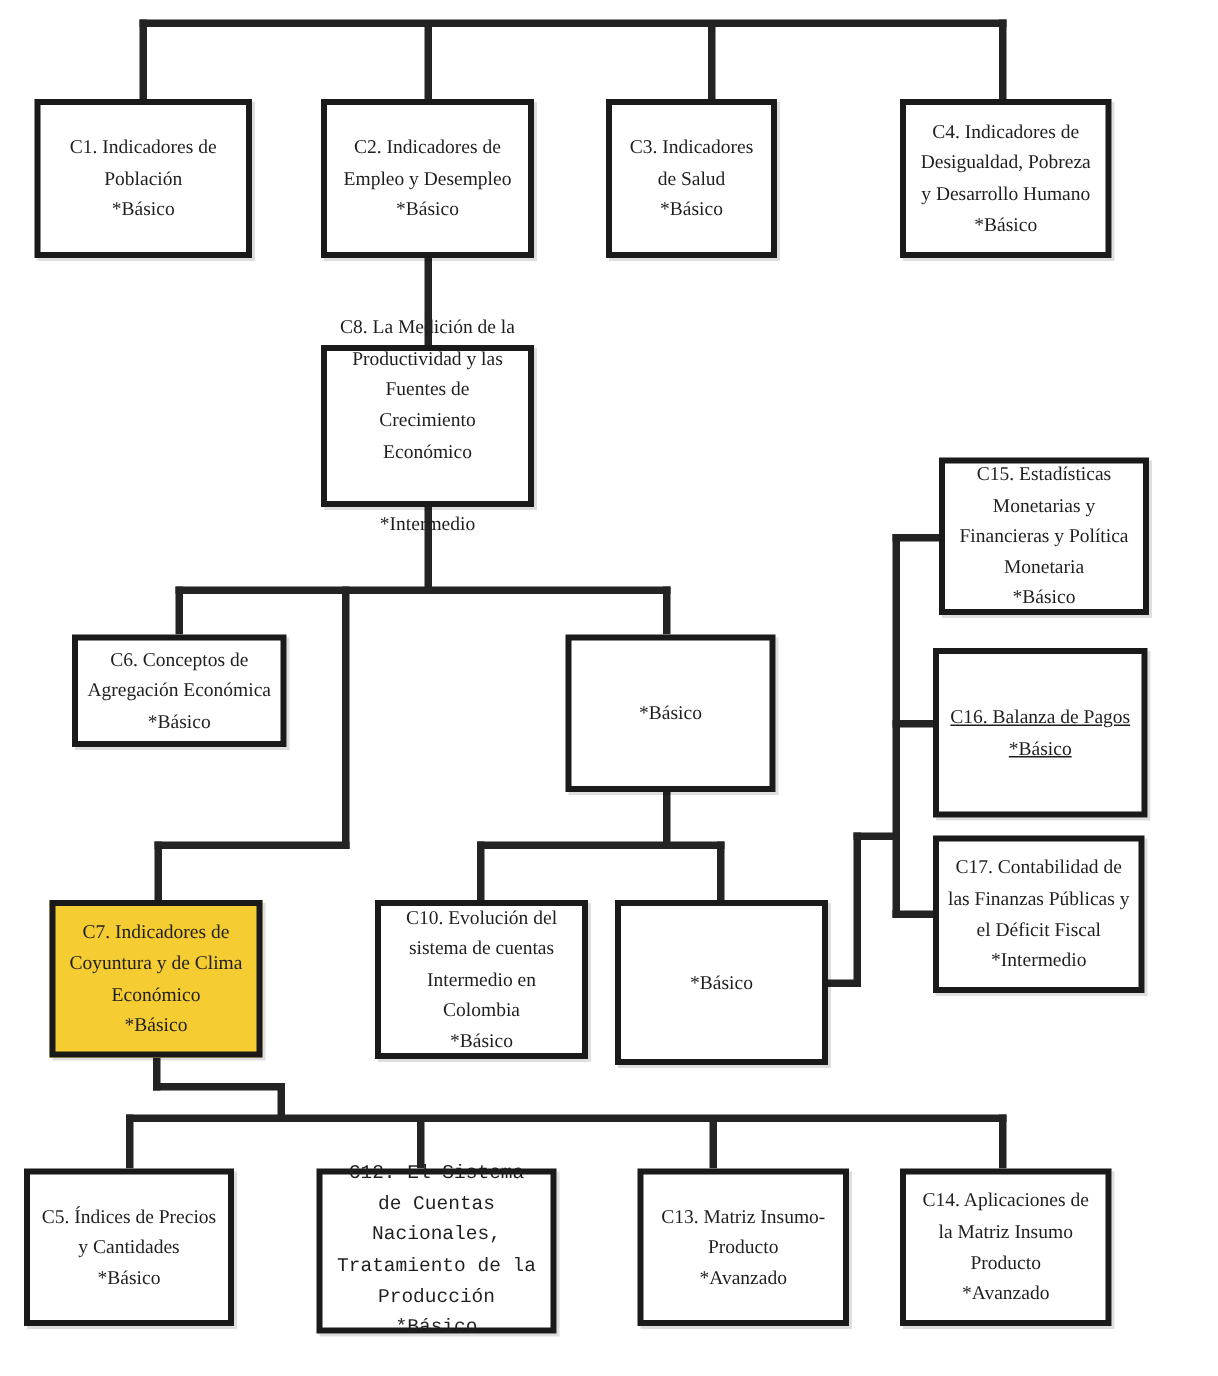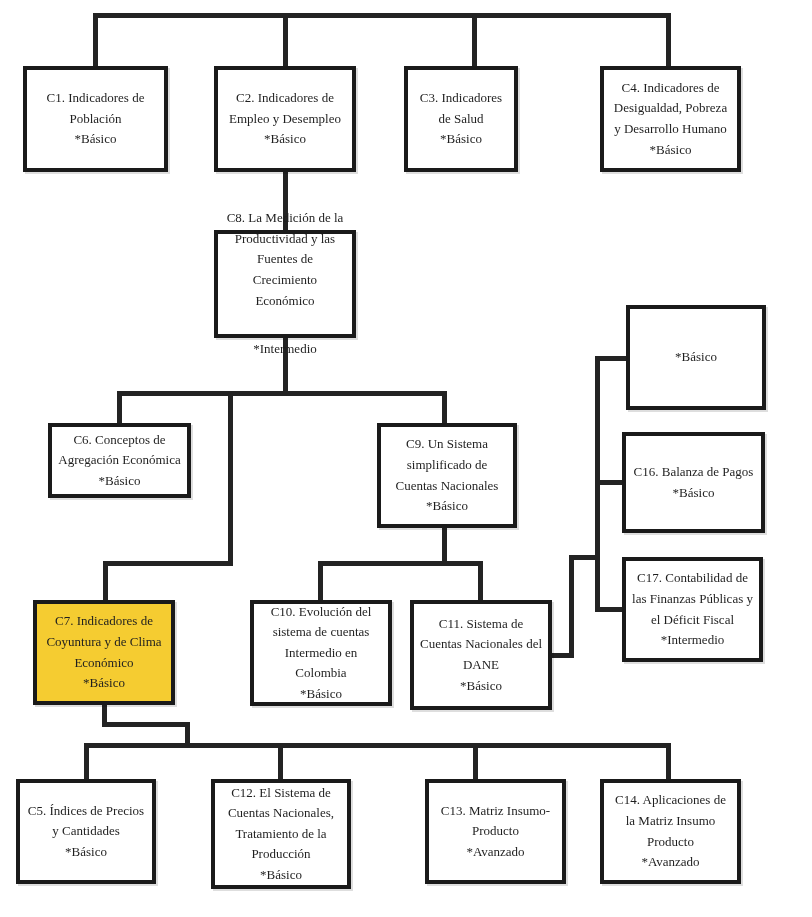--- a/index.html
+++ b/index.html
@@ -166,6 +166,7 @@
   </div>
 
   <div class="box" id="c15">
+    <div class="title">C15. Estadísticas Monetarias y Financieras y Política Monetaria</div>
     <div class="level">*Básico</div>
   </div>
 

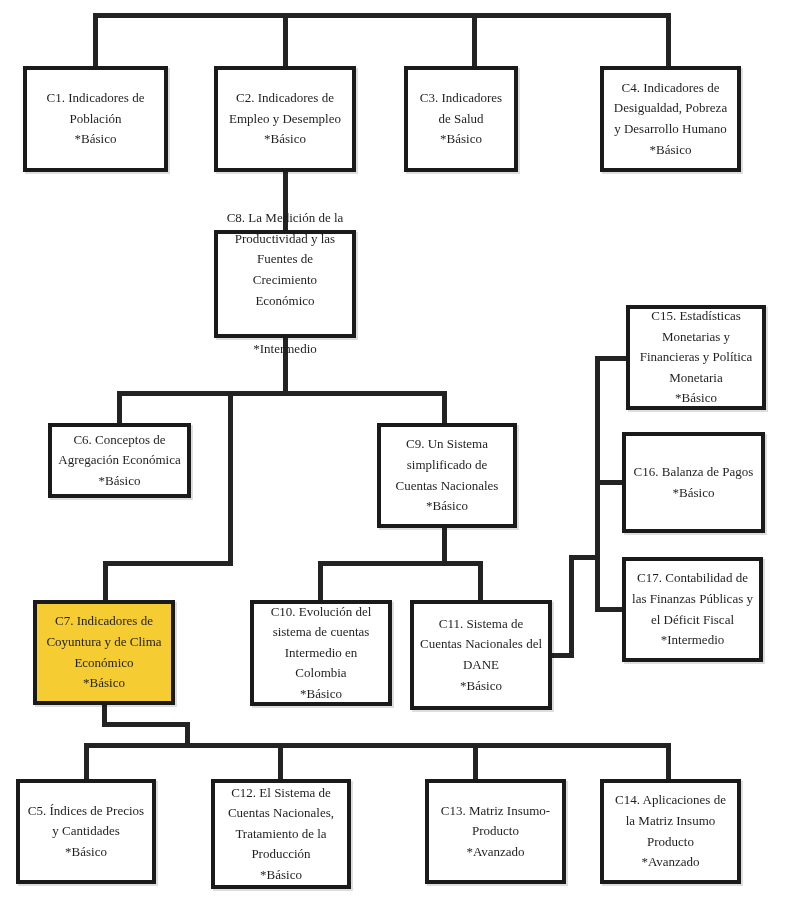--- a/index.html
+++ b/index.html
@@ -161,7 +161,6 @@
   </div>
 
   <div class="box" id="c9">
-    <div class="title">C9. Un Sistema simplificado de Cuentas Nacionales</div>
     <div class="level">*Básico</div>
   </div>
 

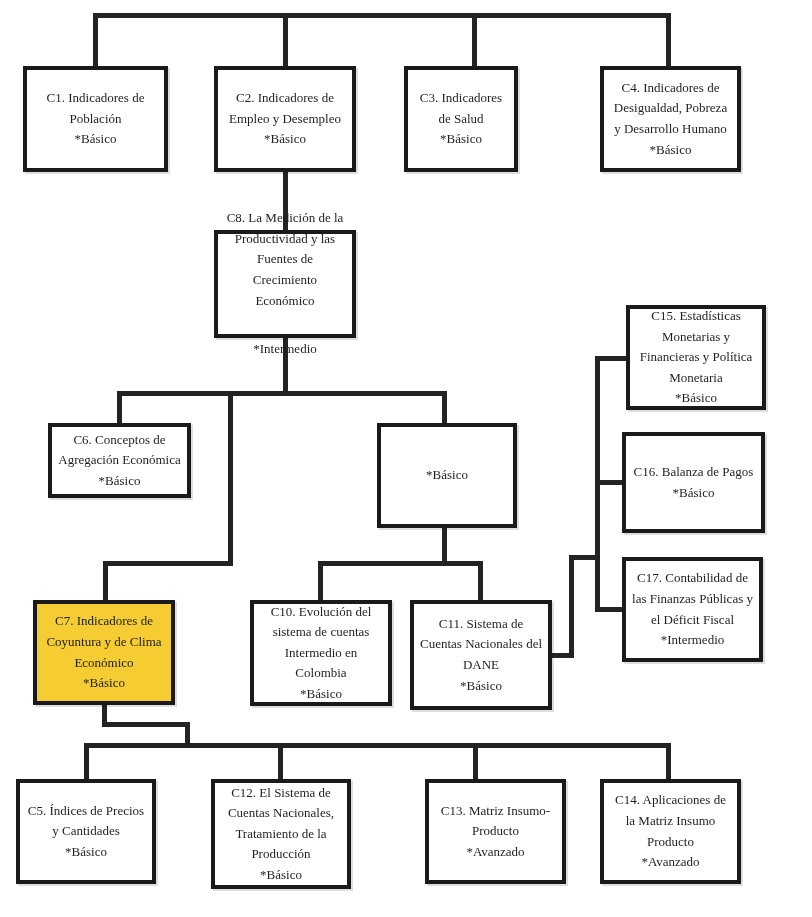--- a/index.html
+++ b/index.html
@@ -48,7 +48,7 @@
   #c6  { left: 48px;  top: 423px; width: 143px; height: 75px; }
   #c9  { left: 377px; top: 423px; width: 140px; height: 105px; }
   #c15 { left: 626px; top: 305px; width: 140px; height: 105px; }
-  #c16 { left: 622px; top: 432px; width: 143px; height: 101px; }
+  #c16 { left: 622px; top: 432px; width: 143px; height: 113px; text-decoration: underline; }
   #c17 { left: 622px; top: 557px; width: 141px; height: 105px; }
   #c7  { left: 33px;  top: 600px; width: 142px; height: 105px; }
   #c10 { left: 250px; top: 600px; width: 142px; height: 106px; }

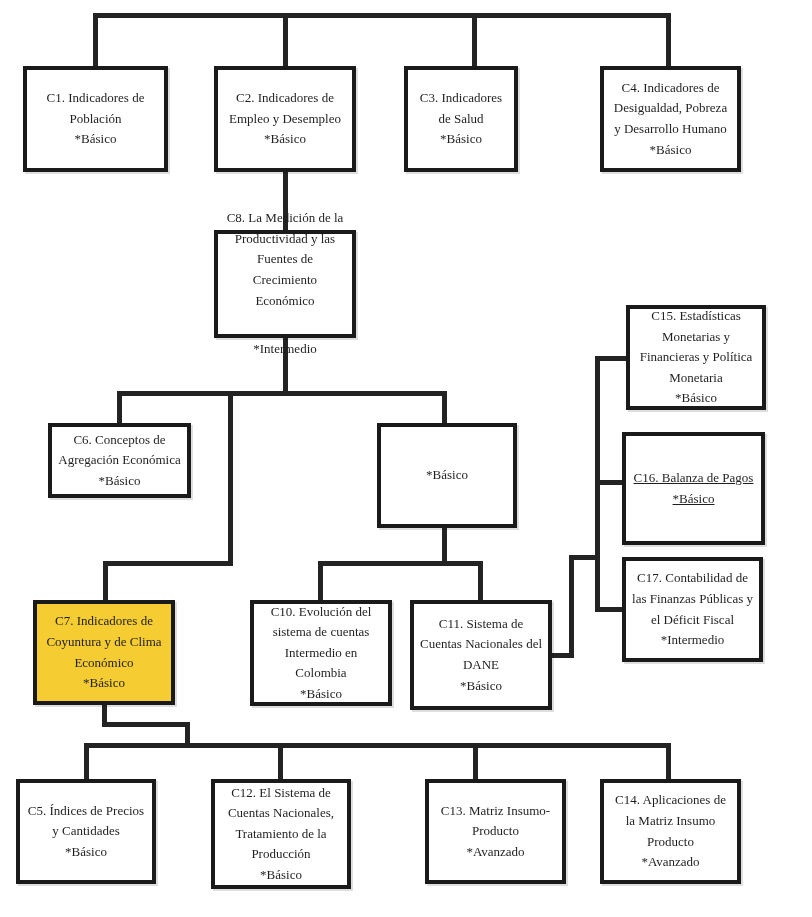--- a/index.html
+++ b/index.html
@@ -190,7 +190,6 @@
   </div>
 
   <div class="box" id="c11">
-    <div class="title">C11. Sistema de Cuentas Nacionales del DANE</div>
     <div class="level">*Básico</div>
   </div>
 

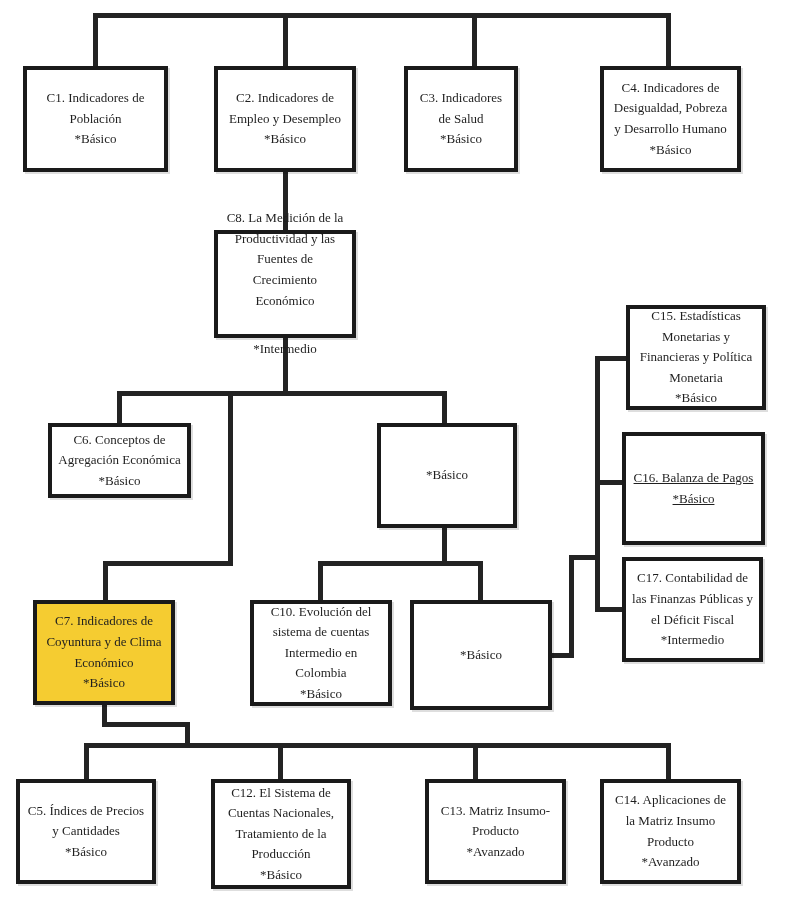--- a/index.html
+++ b/index.html
@@ -54,7 +54,7 @@
   #c10 { left: 250px; top: 600px; width: 142px; height: 106px; }
   #c11 { left: 410px; top: 600px; width: 142px; height: 110px; }
   #c5  { left: 16px;  top: 779px; width: 140px; height: 105px; }
-  #c12 { left: 211px; top: 779px; width: 140px; height: 110px; }
+  #c12 { left: 211px; top: 779px; width: 160px; height: 110px; font-family: Liberation Mono, monospace; }
   #c13 { left: 405px; top: 779px; width: 141px; height: 105px; margin-left: 20px; }
   #c14 { left: 600px; top: 779px; width: 141px; height: 105px; }
 

